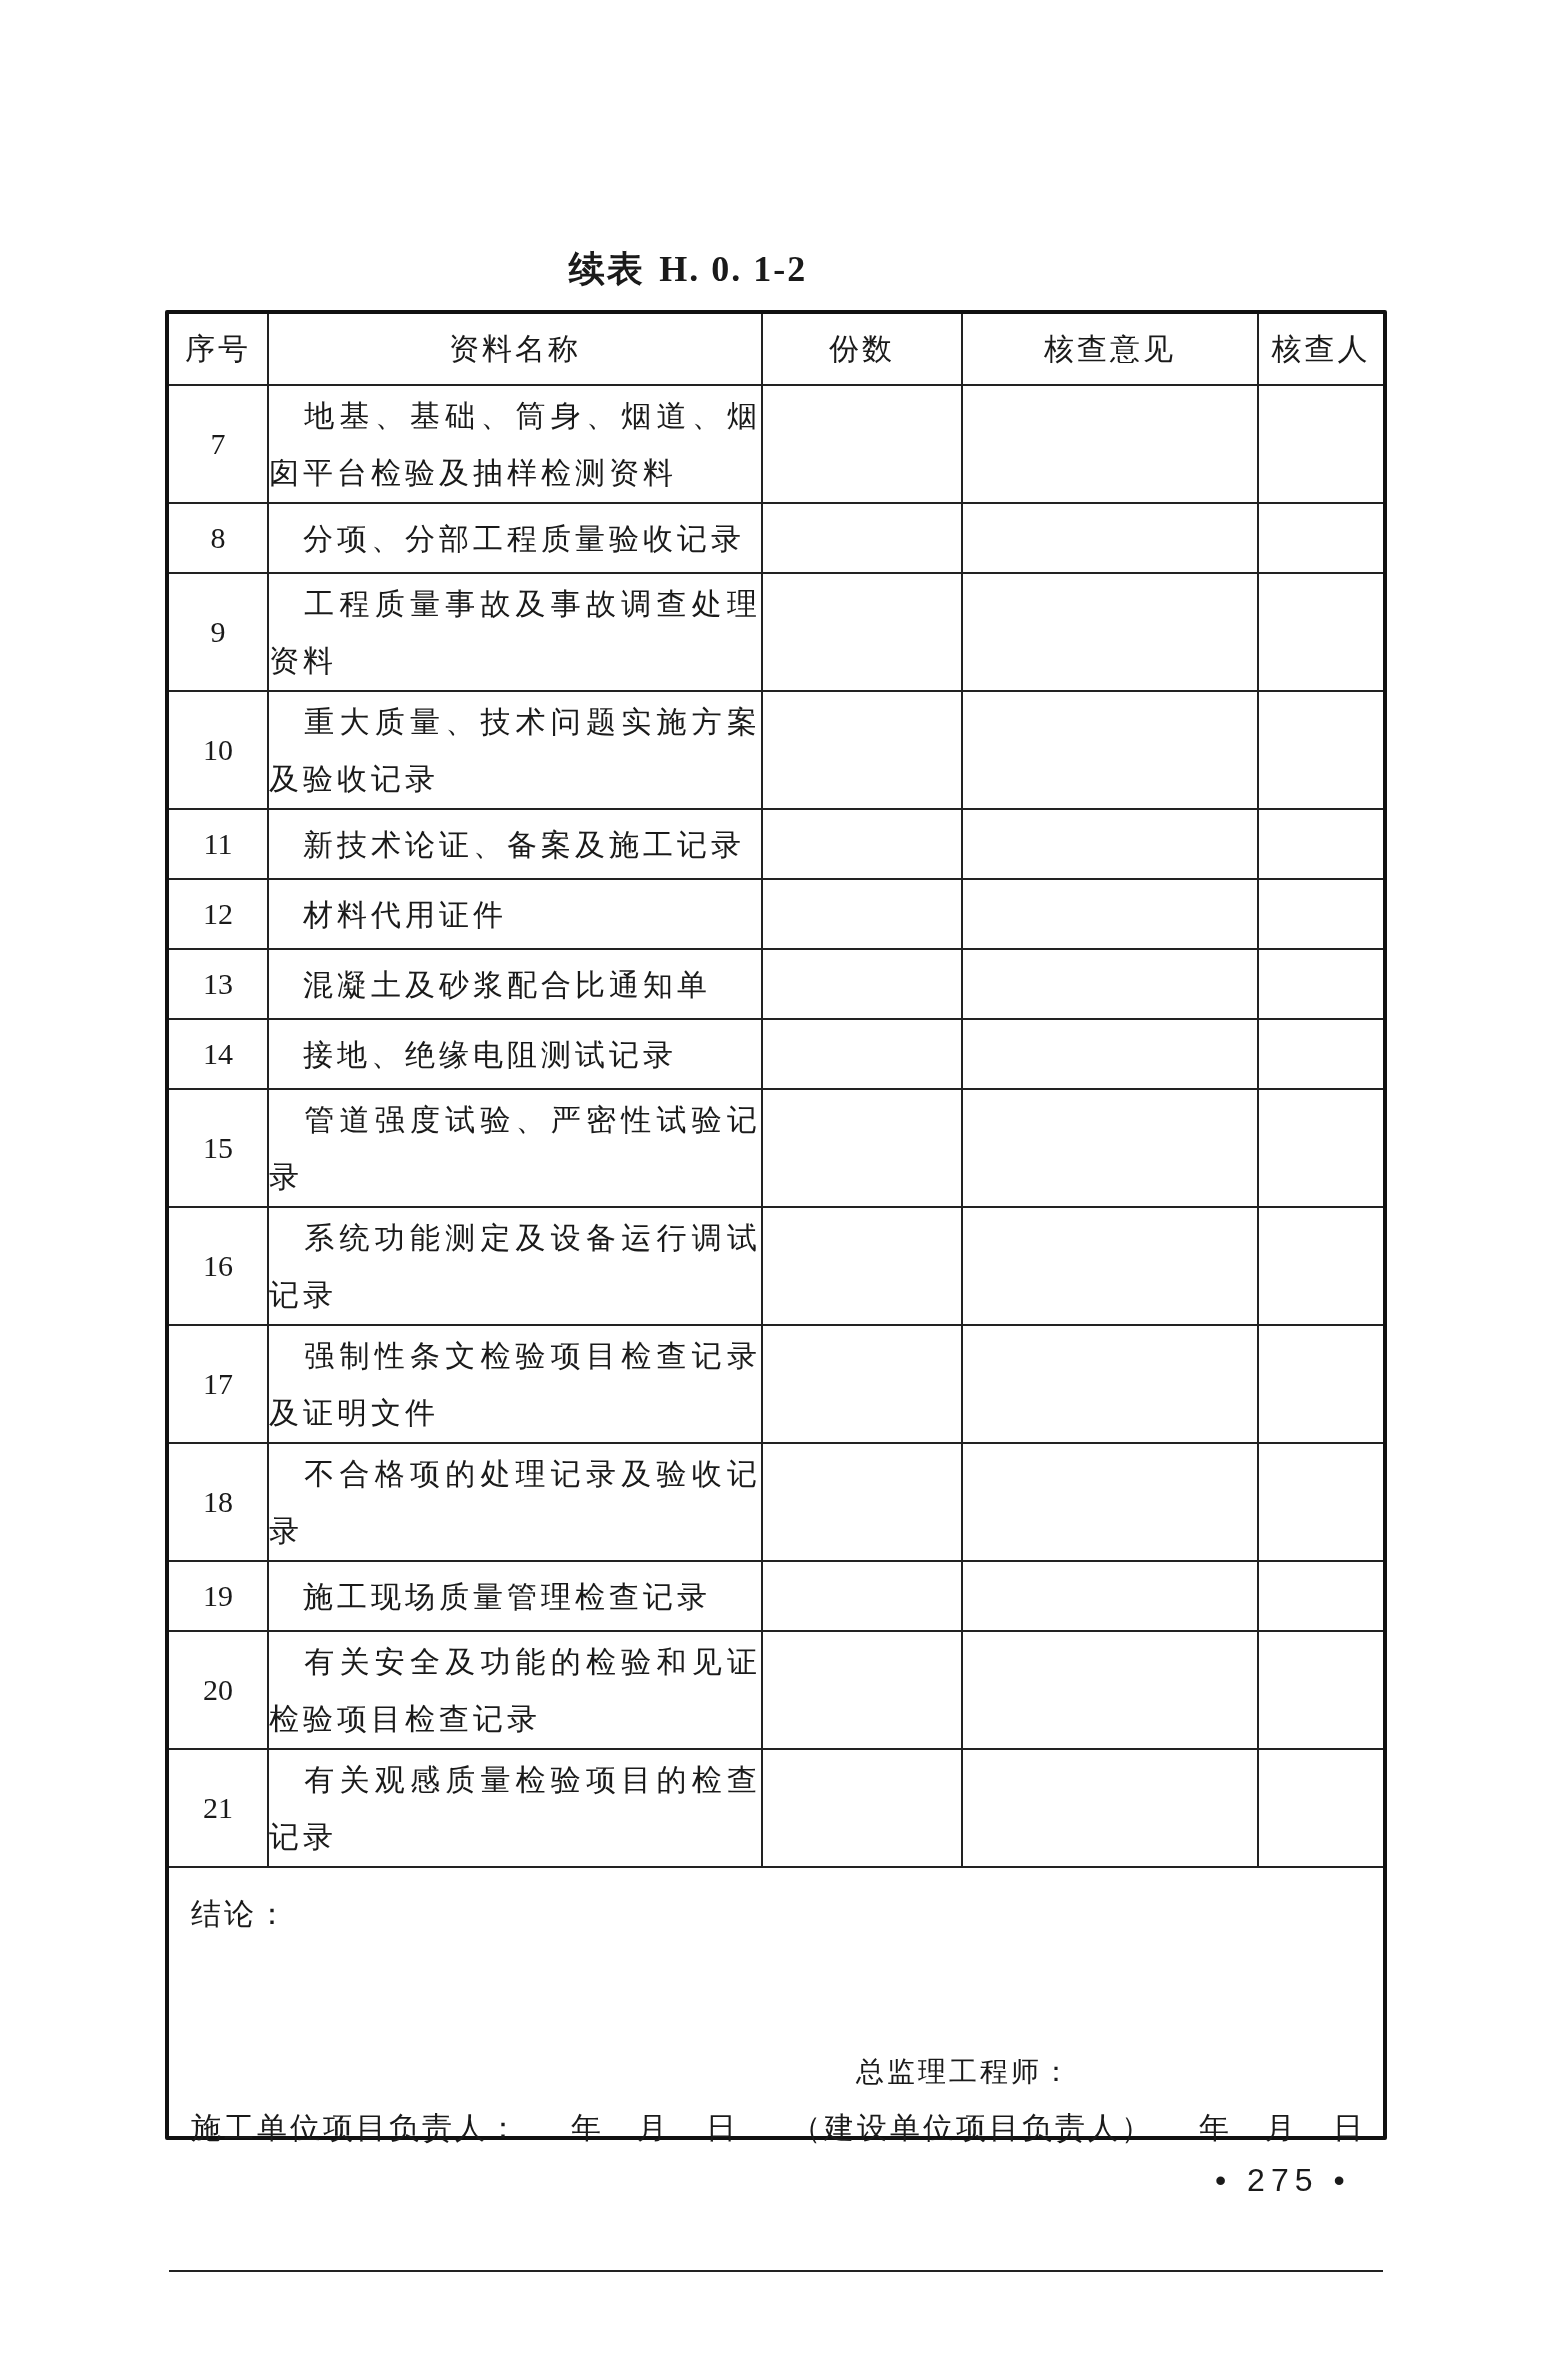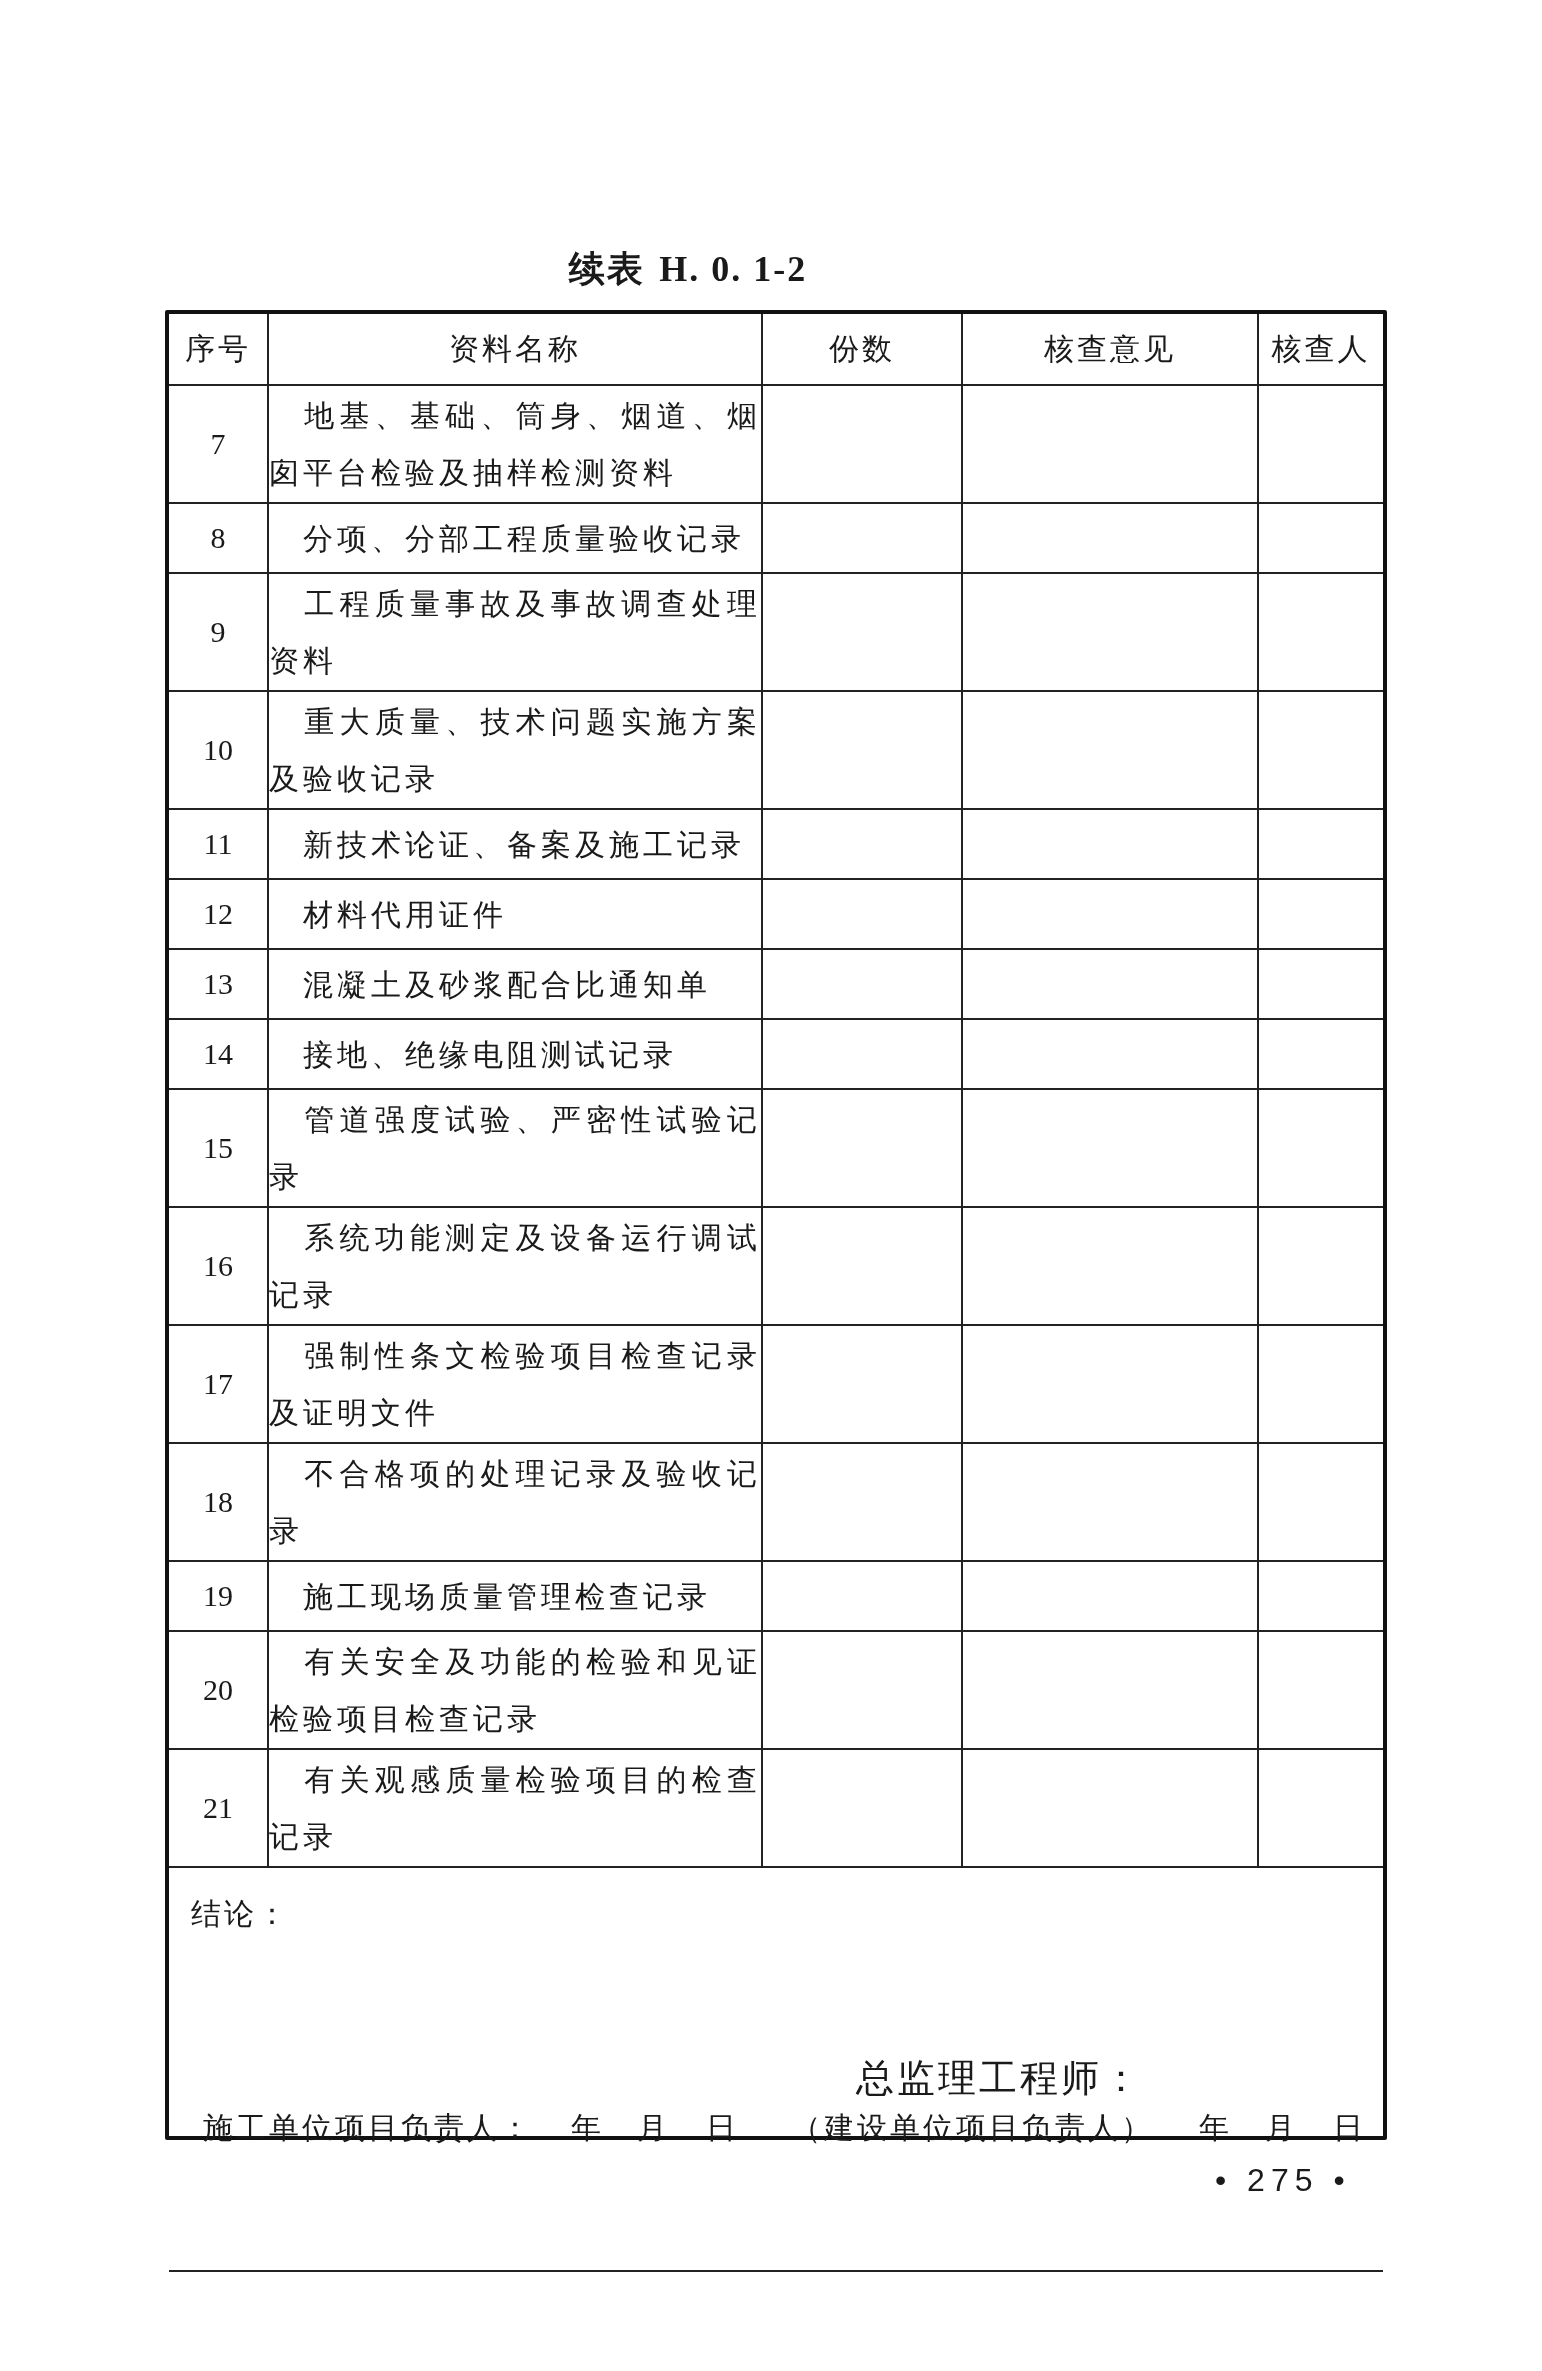--- a/index.html
+++ b/index.html
@@ -49,7 +49,7 @@
     position: absolute; left: 18px; top: 22px; font-size: 30px; letter-spacing: 3px;
   }
   .sig-chief {
-    position: absolute; left: 683px; top: 181px; font-size: 38px; letter-spacing: 3px;
+    position: absolute; left: 683px; top: 181px; font-size: 28px; letter-spacing: 3px;
   }
   .sig-row {
     position: absolute; left: 18px; top: 236px; width: 1180px; font-size: 30px; letter-spacing: 3px;

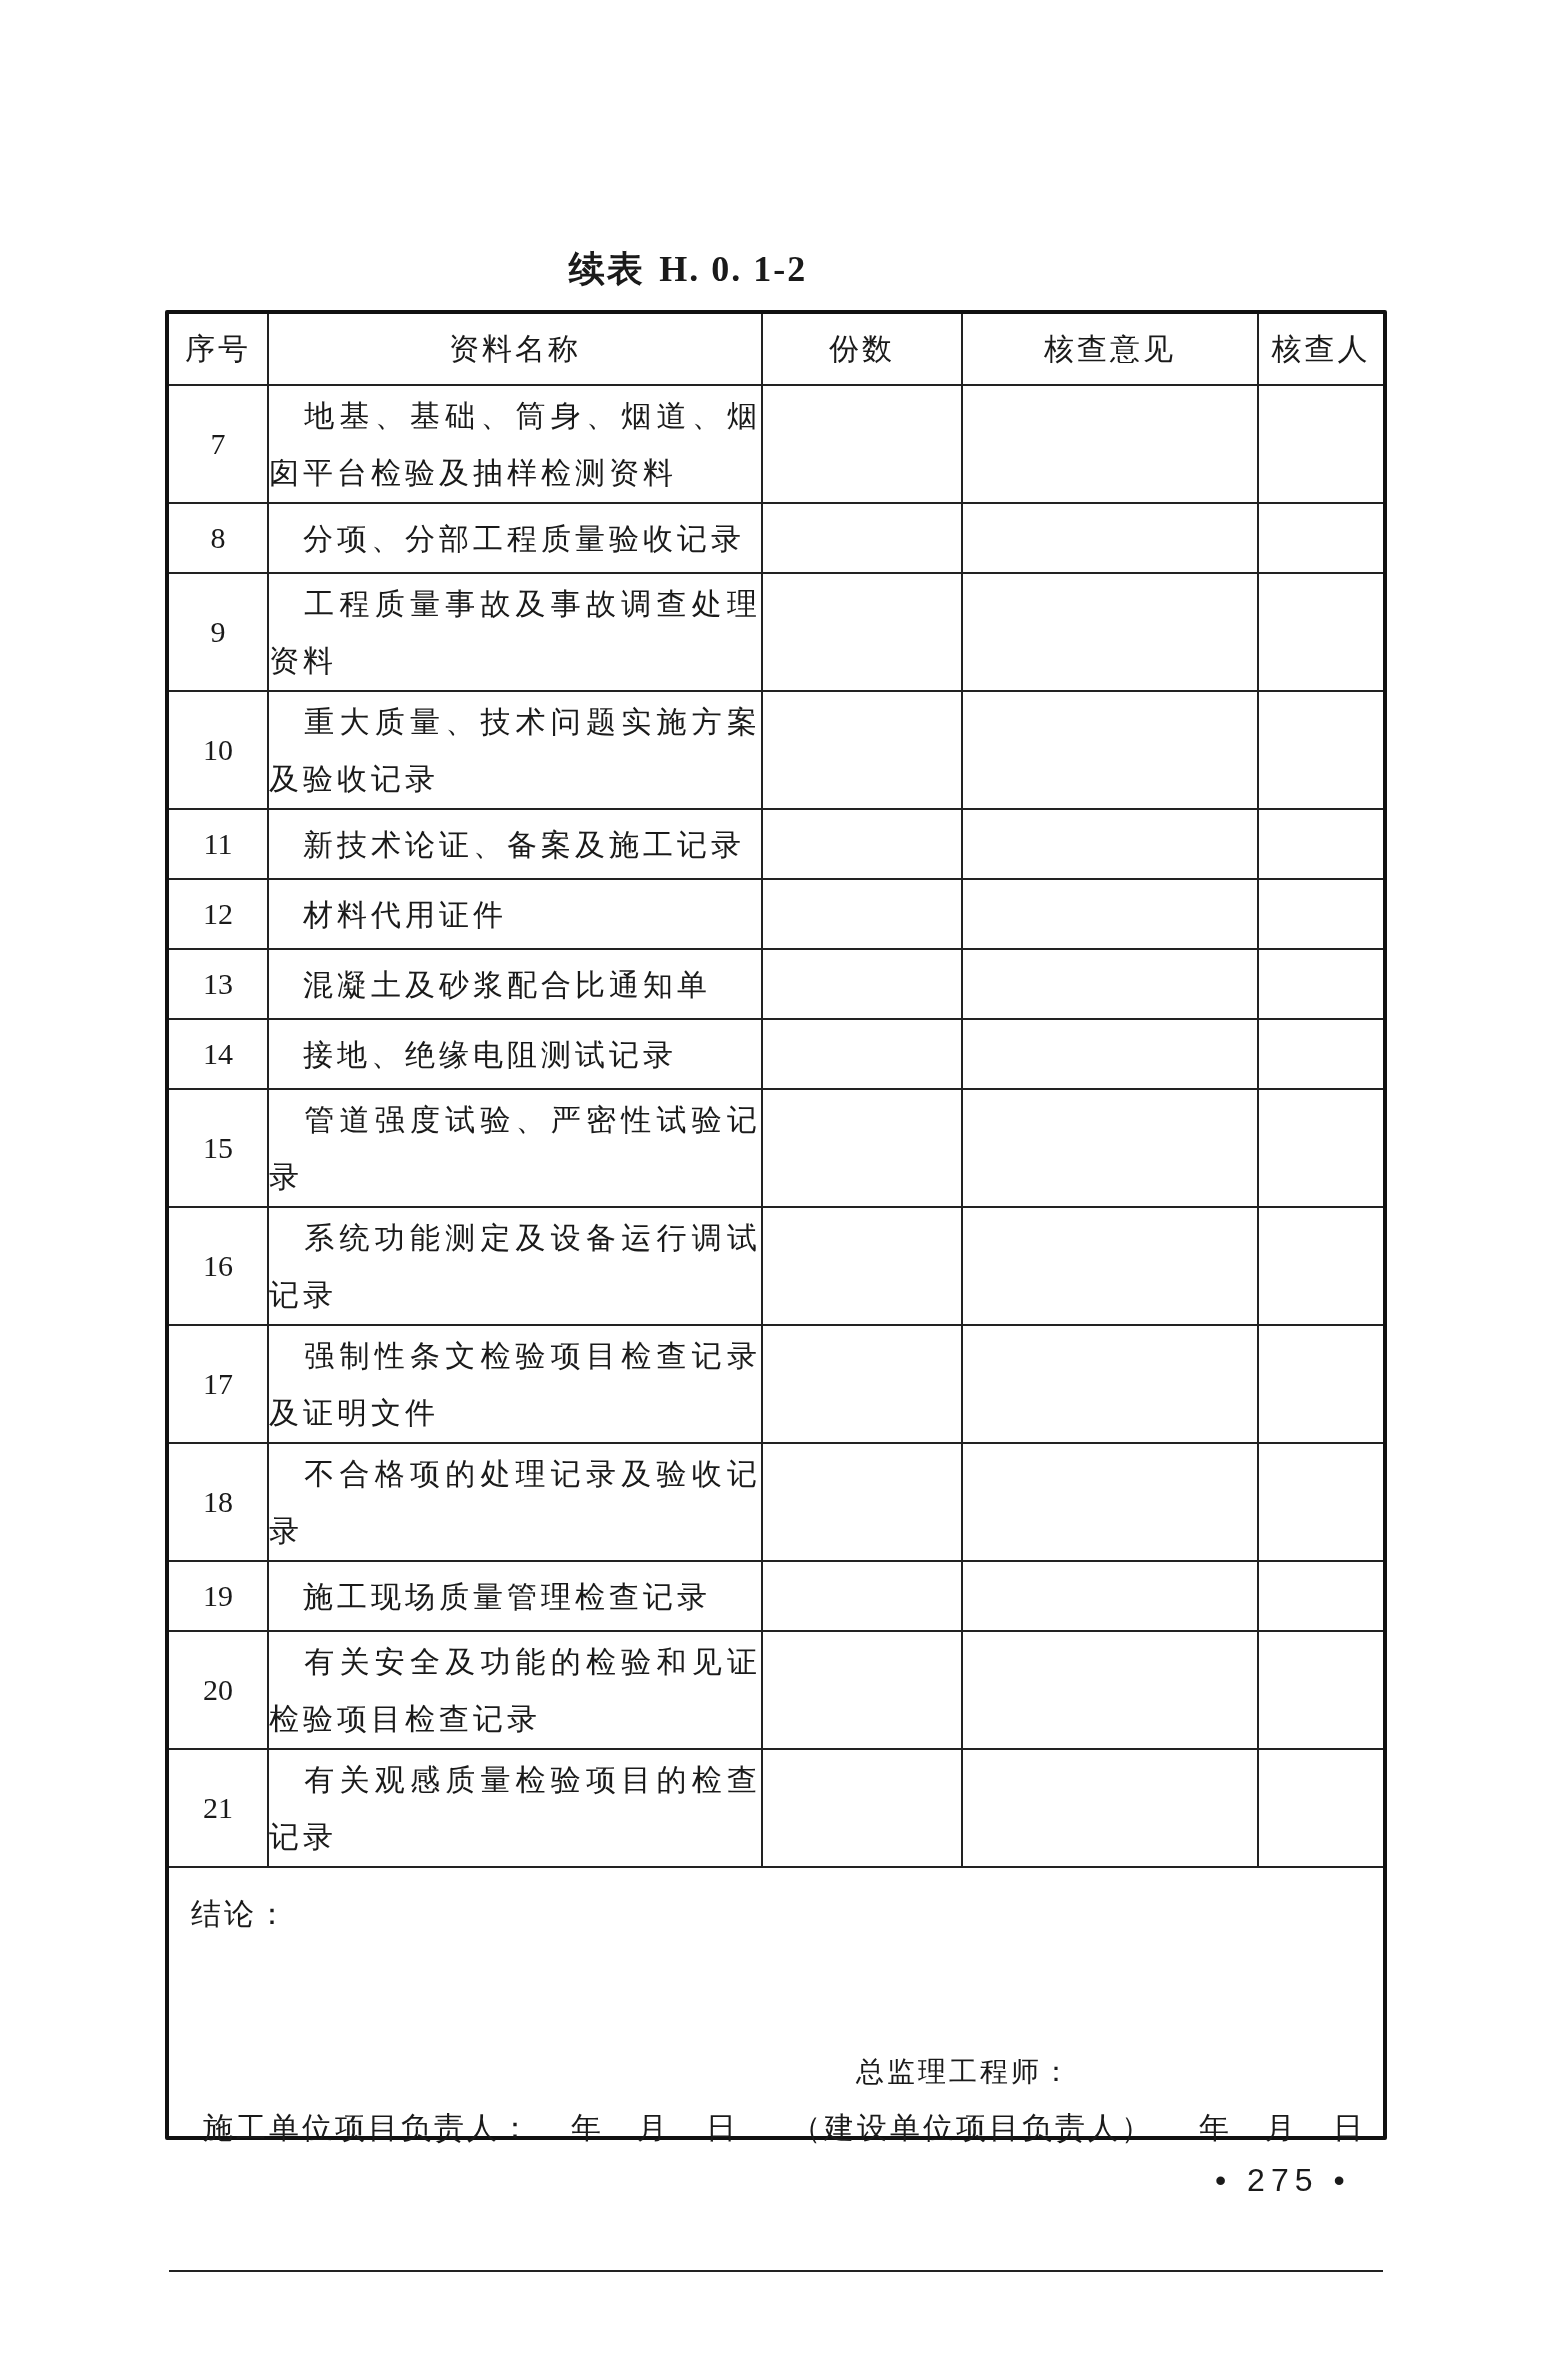--- a/index.html
+++ b/index.html
@@ -201,7 +201,7 @@
             <span class="conclusion-label">结论：</span>
             <span class="sig-chief">总监理工程师：</span>
             <div class="sig-row">
-              <span style="left:12px;text-align:center;">施工单位项目负责人：</span>
+              <span style="left:0;text-align:center;">施工单位项目负责人：</span>
               <span style="left:380px;">年</span>
               <span style="left:446px;">月</span>
               <span style="left:515px;">日</span>

